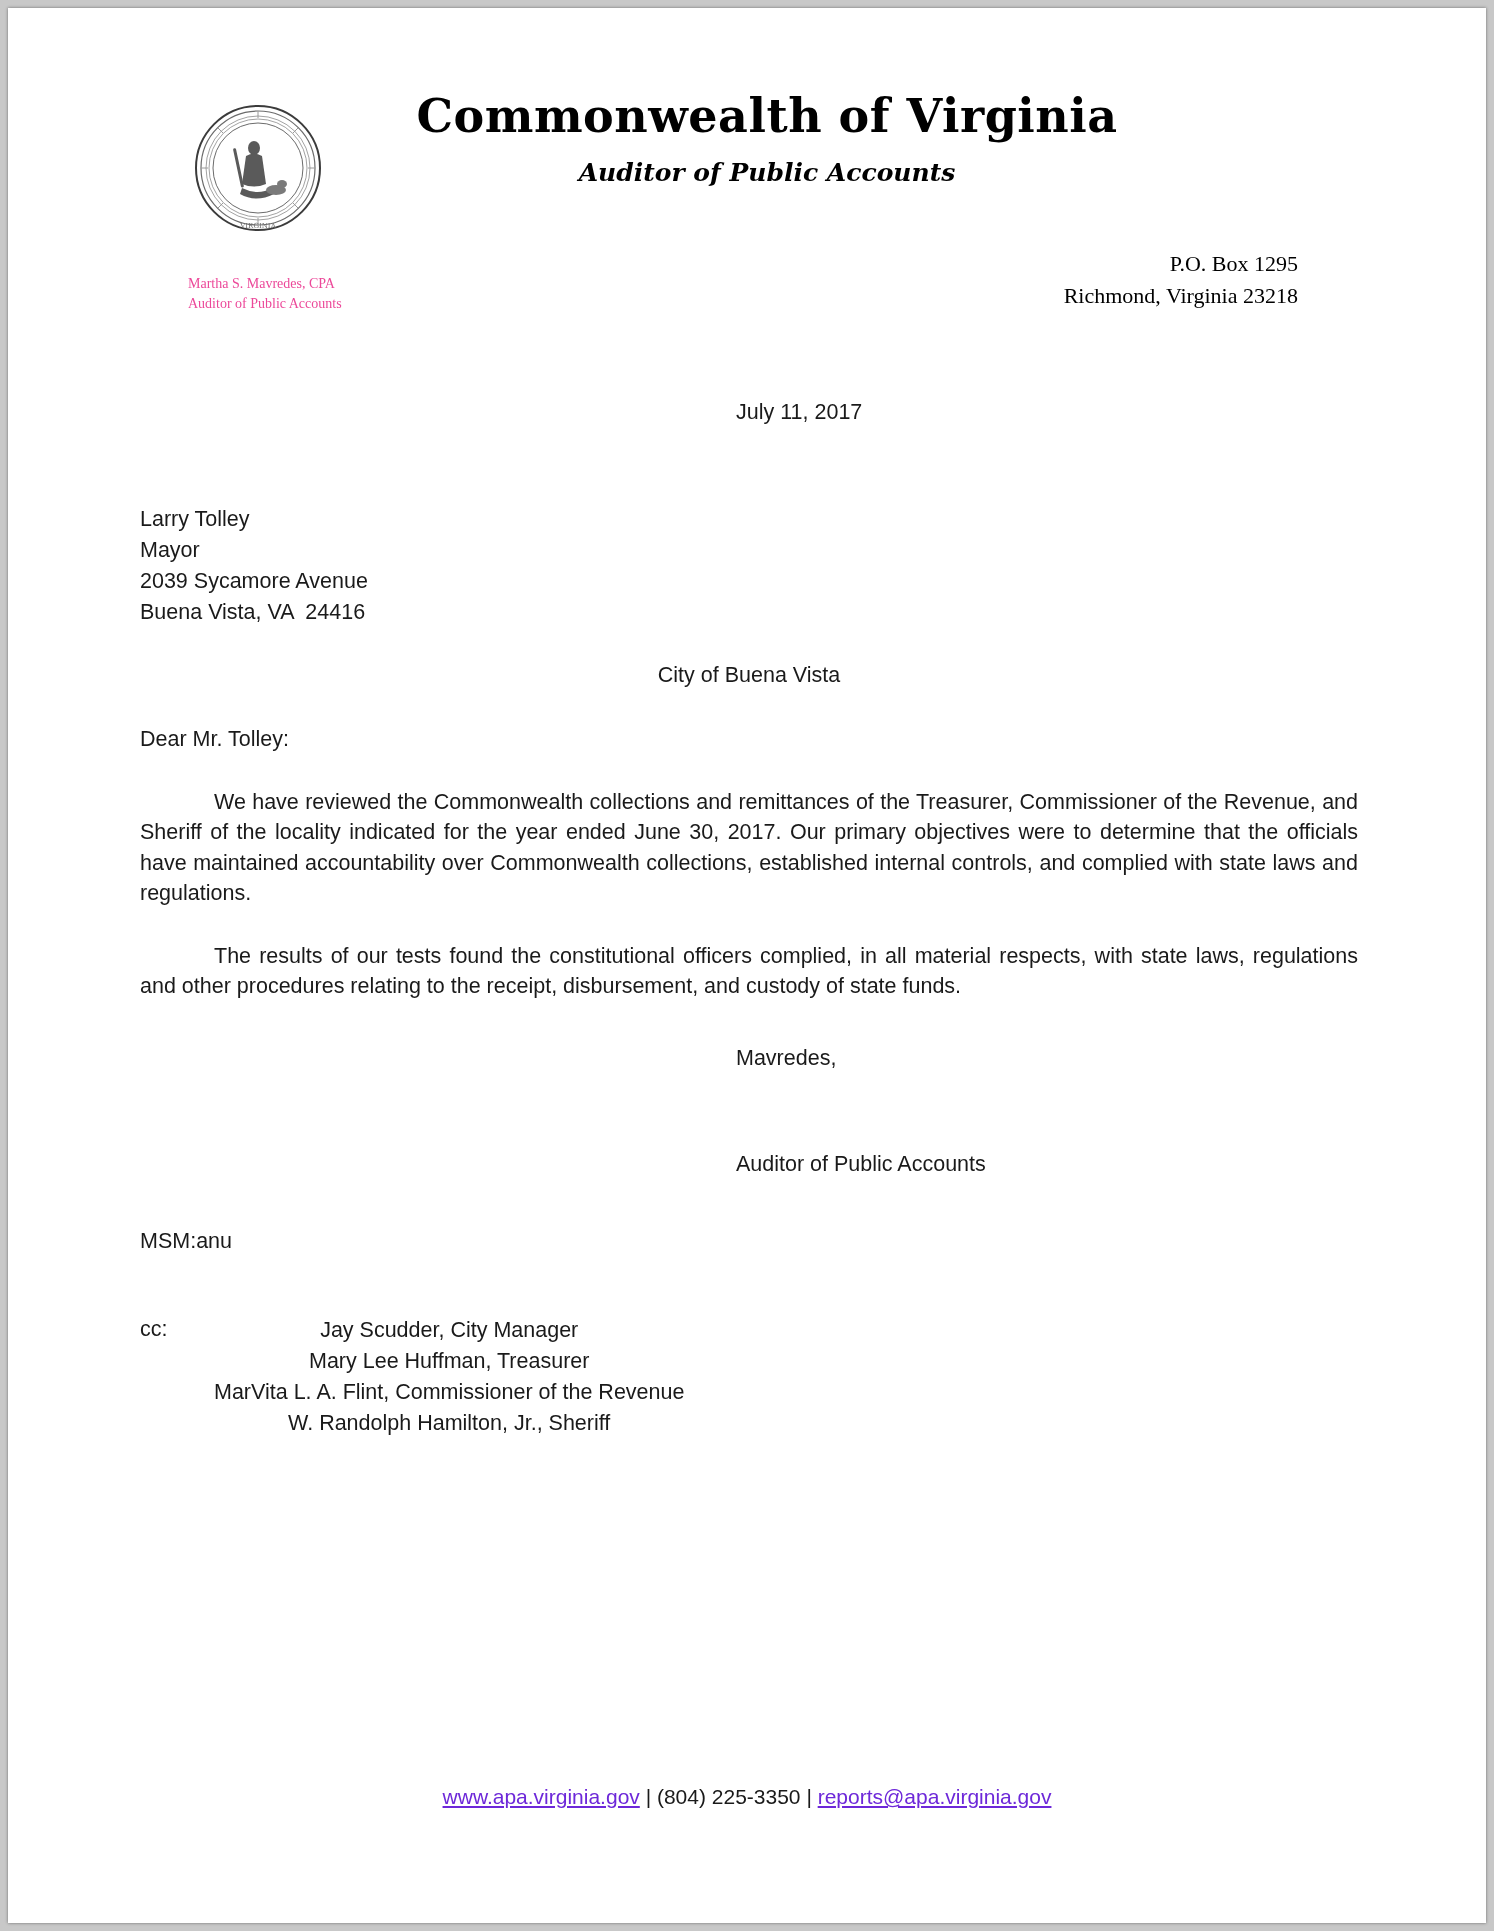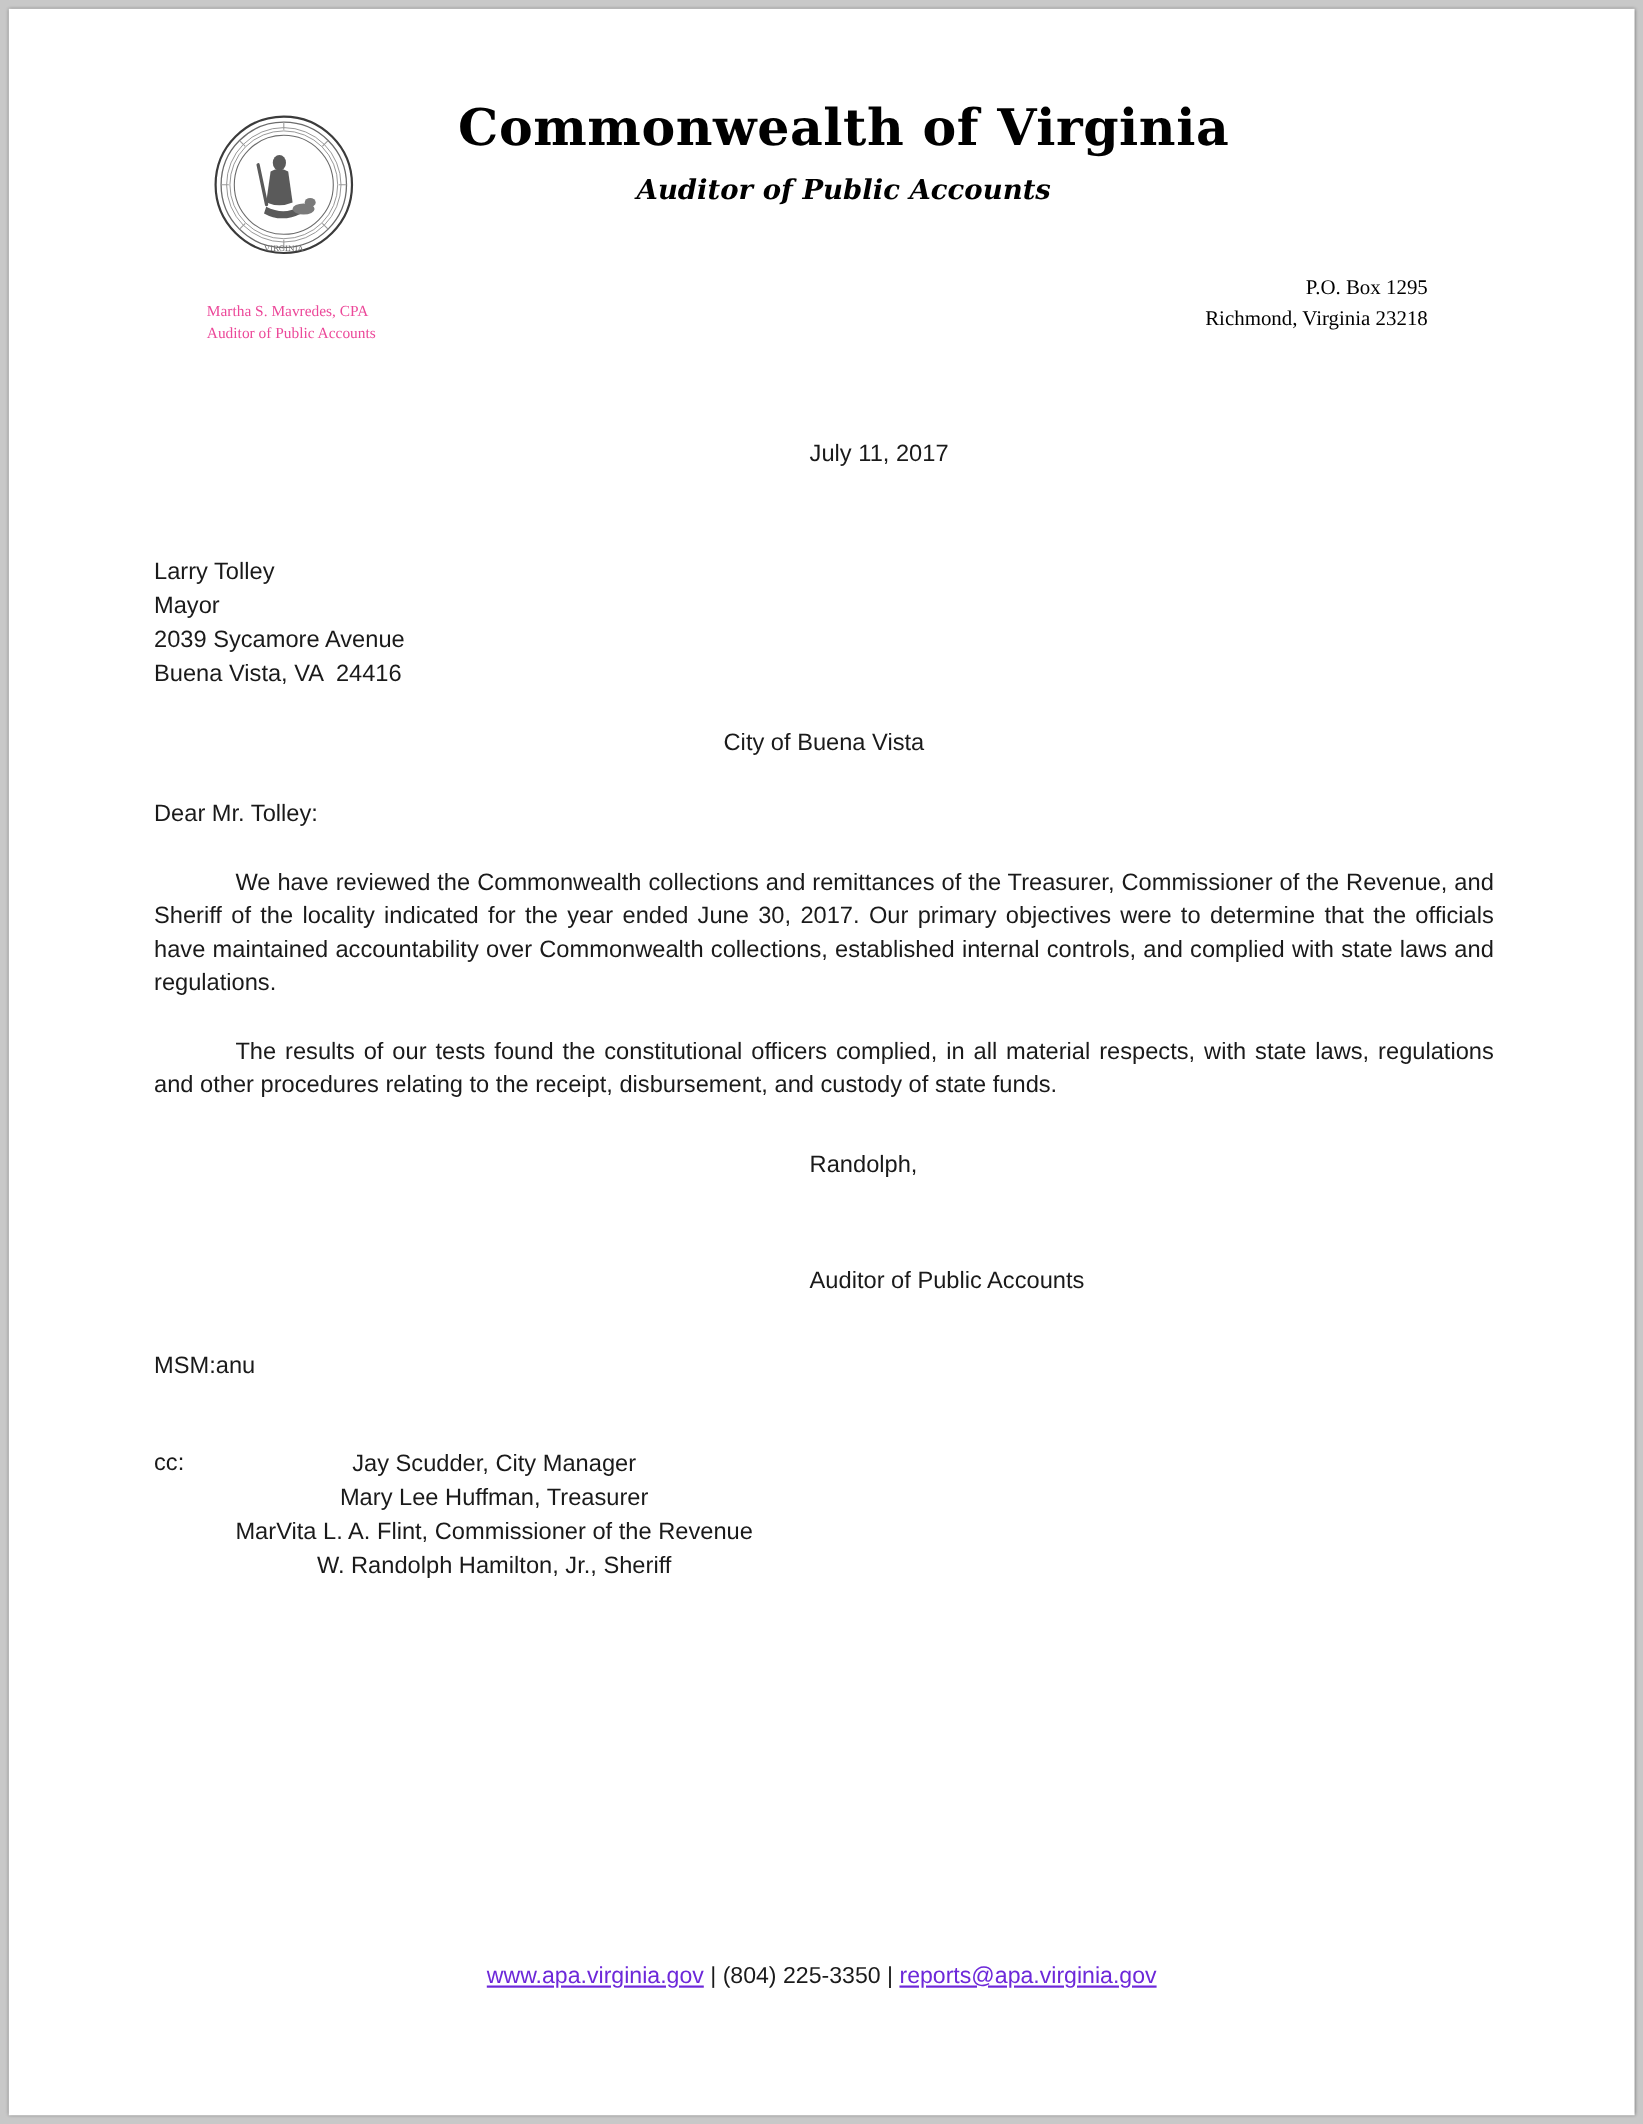--- a/index.html
+++ b/index.html
@@ -82,7 +82,7 @@
     top: 178px;
     text-align: right;
     font-family: "Liberation Serif", serif;
-    font-size: 19px;
+    font-size: 22px;
     line-height: 1.45;
     color: #000;
     white-space: nowrap;

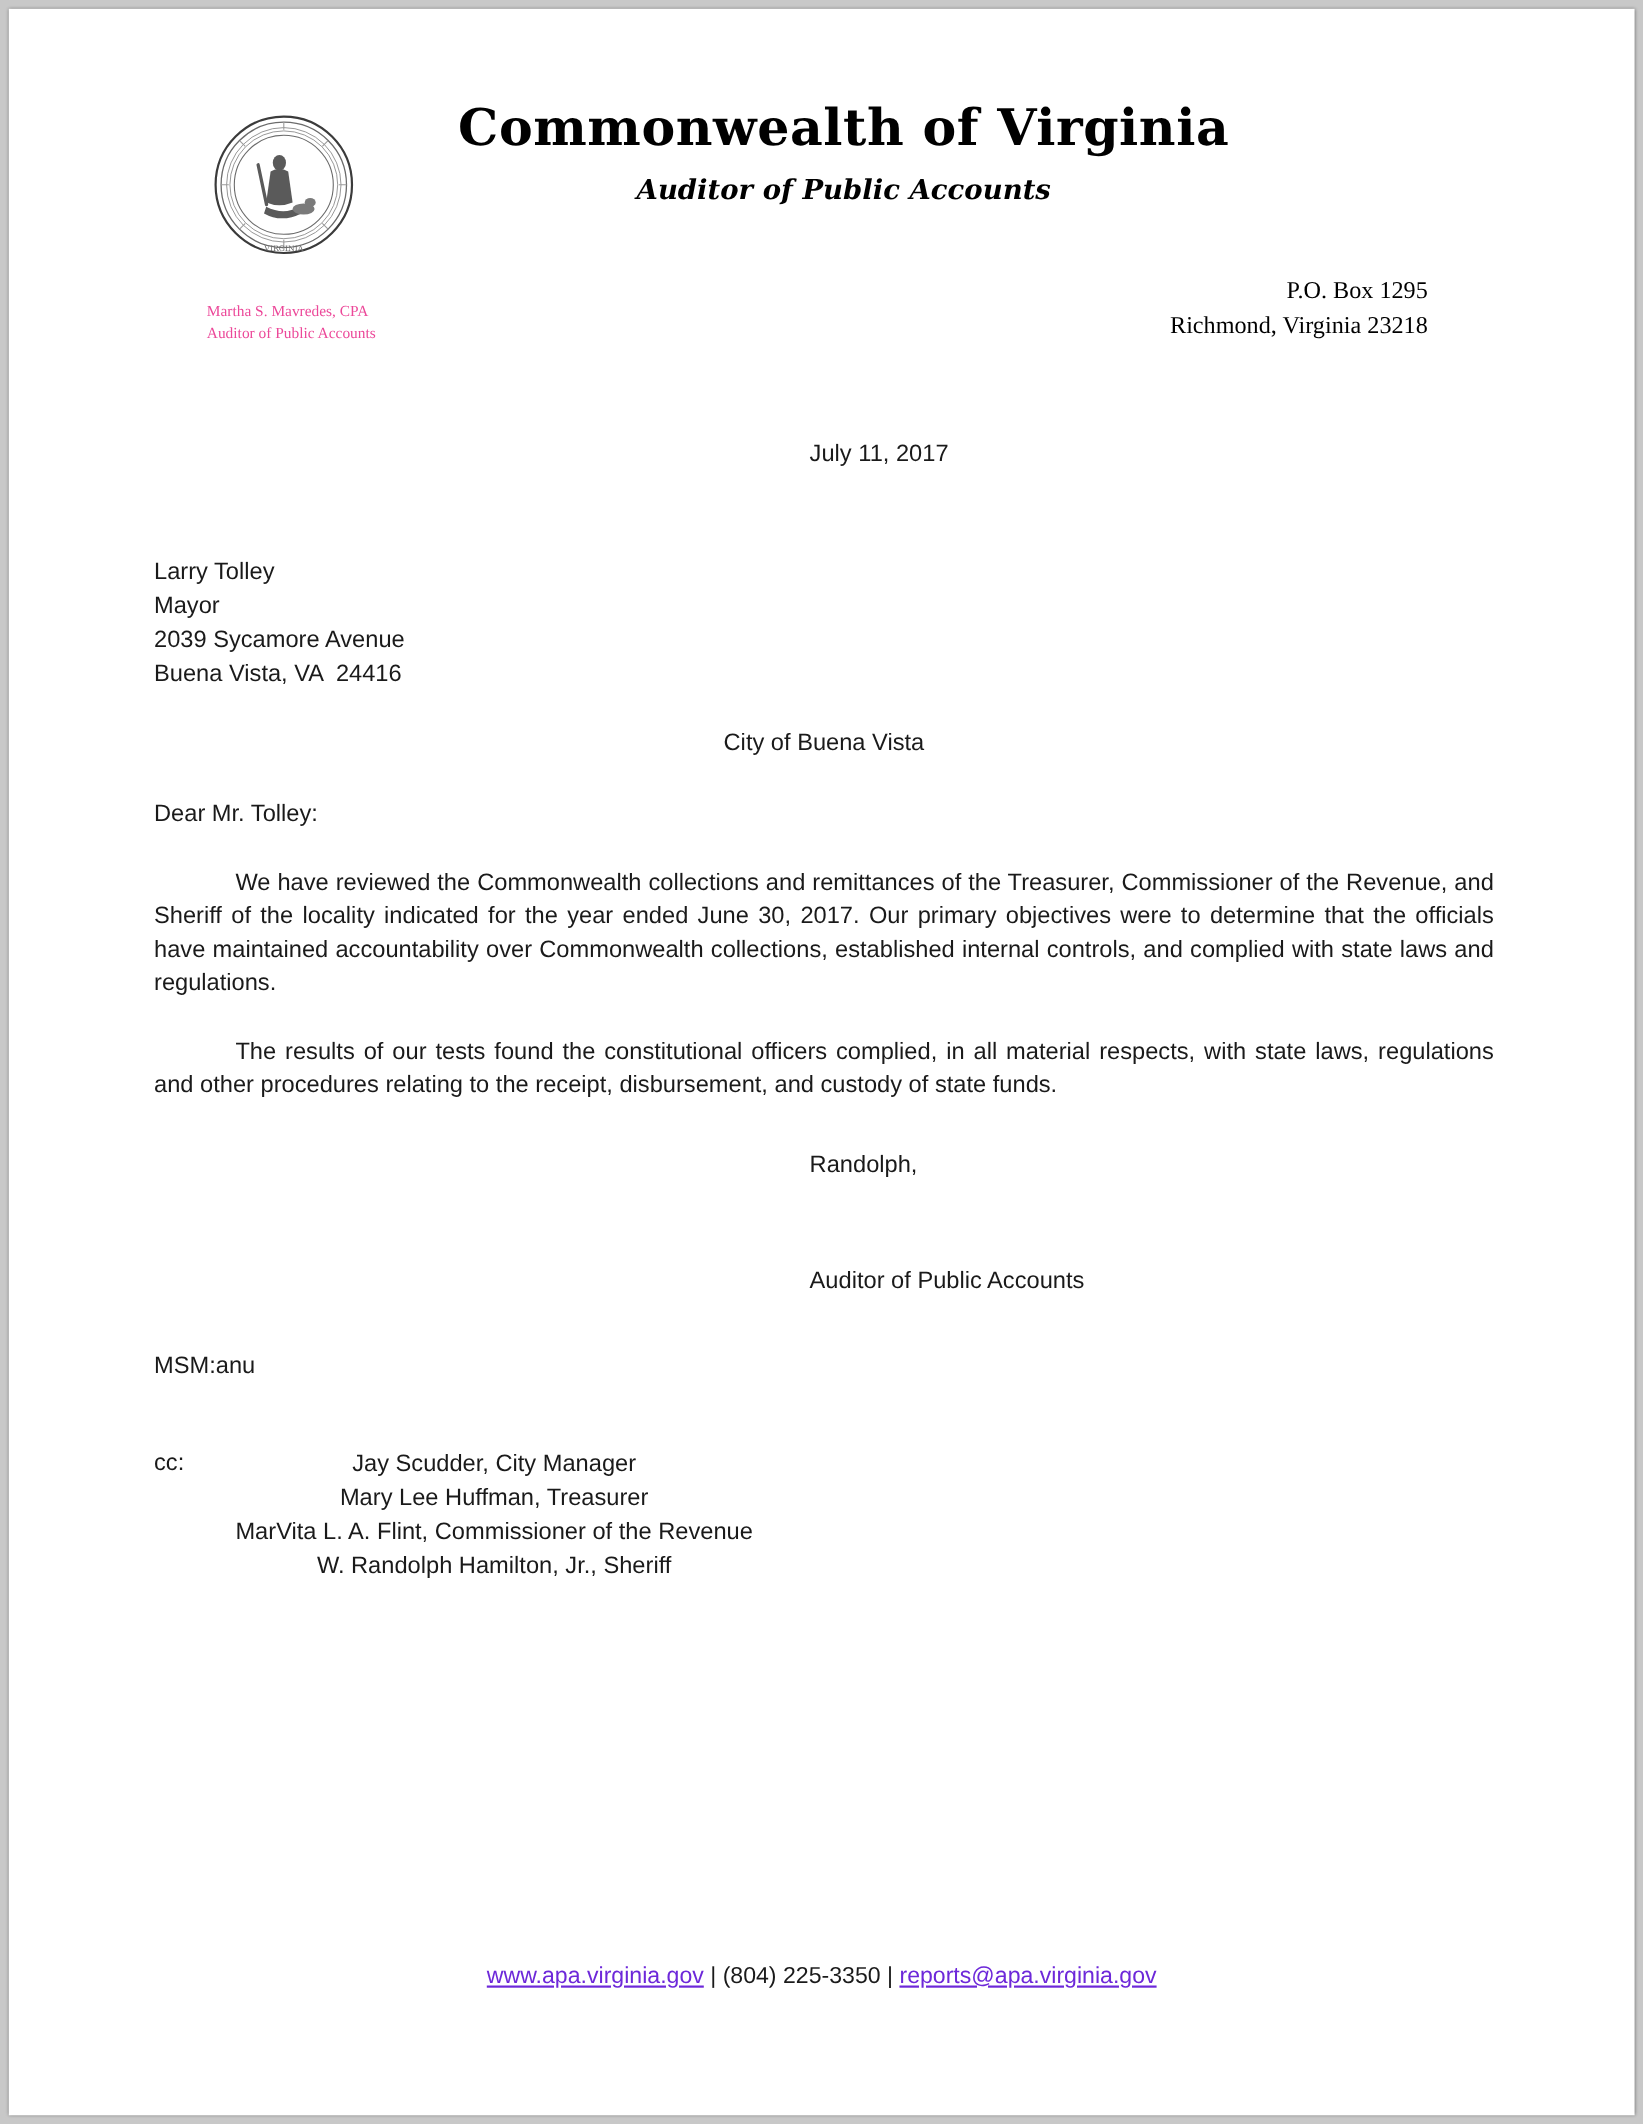--- a/index.html
+++ b/index.html
@@ -230,7 +230,7 @@
     <div class="para">We have reviewed the Commonwealth collections and remittances of the Treasurer, Commissioner of the Revenue, and Sheriff of the locality indicated for the year ended June 30, 2017. Our primary objectives were to determine that the officials have maintained accountability over Commonwealth collections, established internal controls, and complied with state laws and regulations.</div>
     <div class="para">The results of our tests found the constitutional officers complied, in all material respects, with state laws, regulations and other procedures relating to the receipt, disbursement, and custody of state funds.</div>
 
-    <div class="closing">Randolph,</div>
+    <div class="closing">Mavredes,</div>
 
     <div class="signature-block">Auditor of Public Accounts</div>
 

